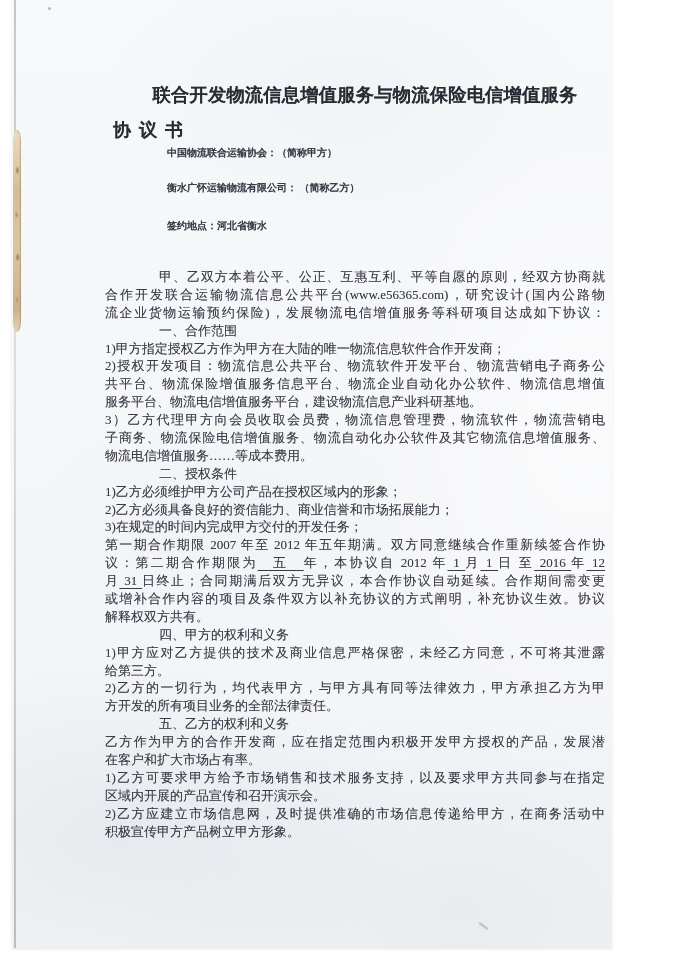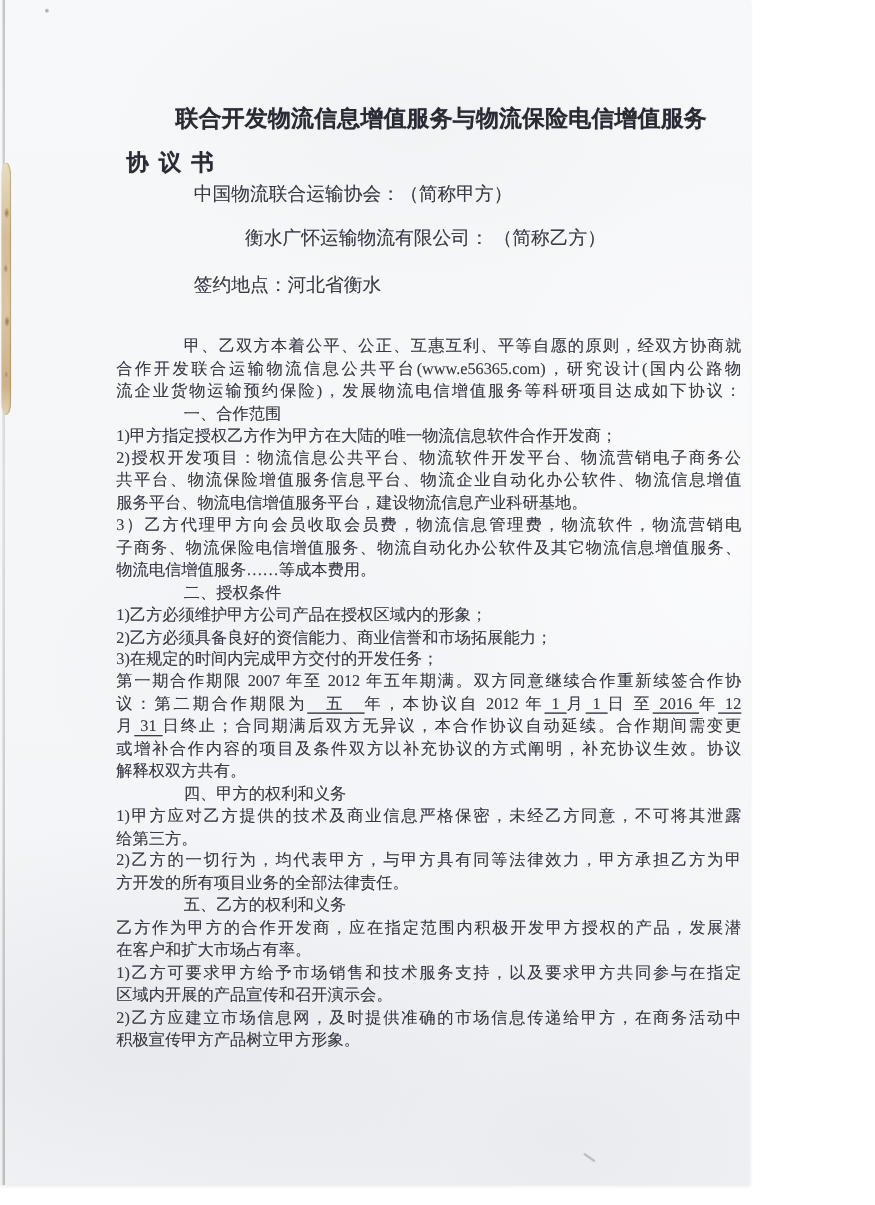--- a/index.html
+++ b/index.html
@@ -12,7 +12,7 @@
   }
   
   .paper{
-    position:absolute;left:0;top:0;width:600px;height:948px;
+    position:absolute;left:12px;top:0;width:600px;height:948px;
     background:
       radial-gradient(420px 260px at 18% 88%, rgba(203,207,216,0.30), rgba(203,207,216,0) 70%),
       radial-gradient(500px 300px at 75% 96%, rgba(208,211,219,0.28), rgba(208,211,219,0) 70%),

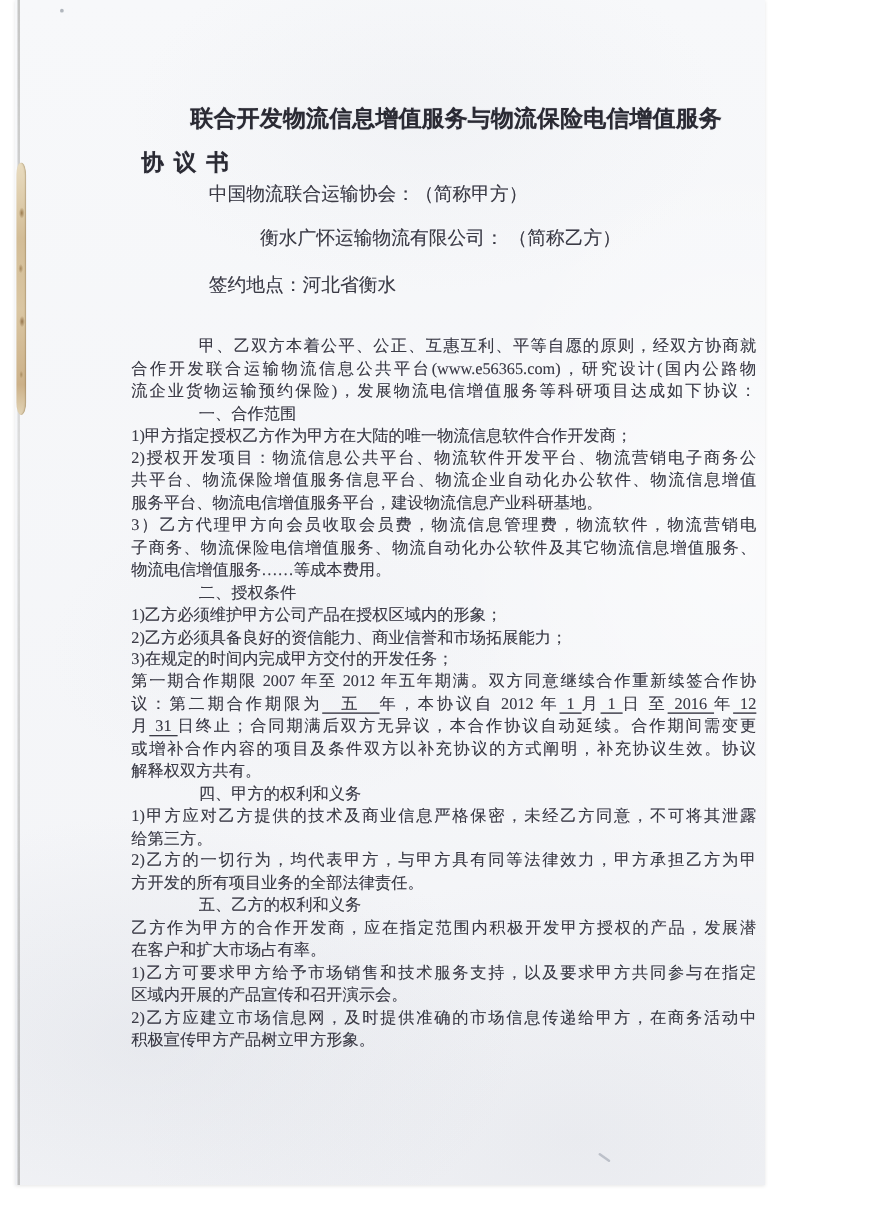--- a/index.html
+++ b/index.html
@@ -63,9 +63,10 @@
   }
   .meta{
     position:absolute;left:155px;
-    font-size:15px;color:#3b3b45;
+    font-size:10px;color:#3b3b45;
     text-shadow:0 0 .5px rgba(60,60,85,.40);
     white-space:nowrap;
+    font-weight:bold;
   }
   .meta.pa{top:146px;}
   .meta.pb{top:181px;margin-left:41px;}

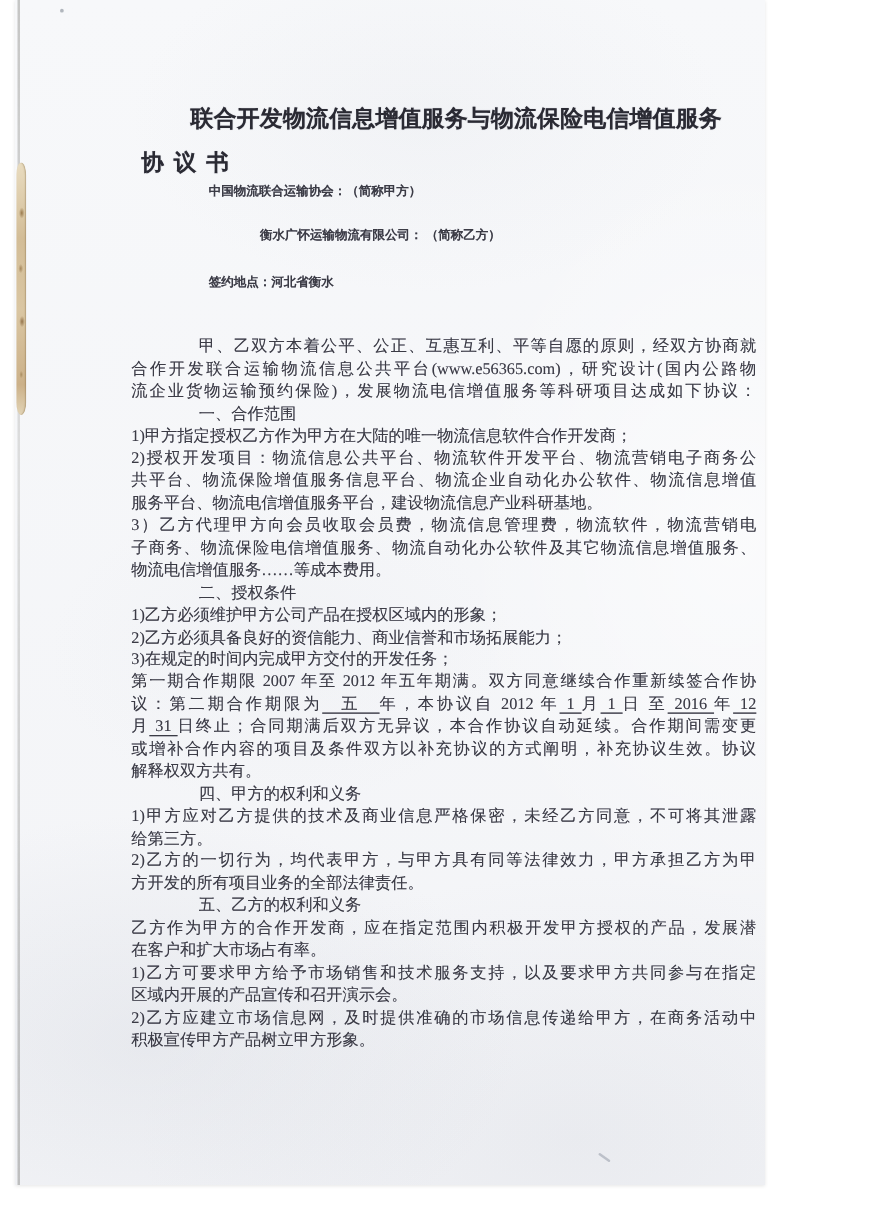--- a/index.html
+++ b/index.html
@@ -69,7 +69,7 @@
     font-weight:bold;
   }
   .meta.pa{top:146px;}
-  .meta.pb{top:181px;margin-left:41px;}
+  .meta.pb{top:181px;}
   .meta.sp{top:219px;}
   .meta.sd{top:236px;}
   .body-block{

